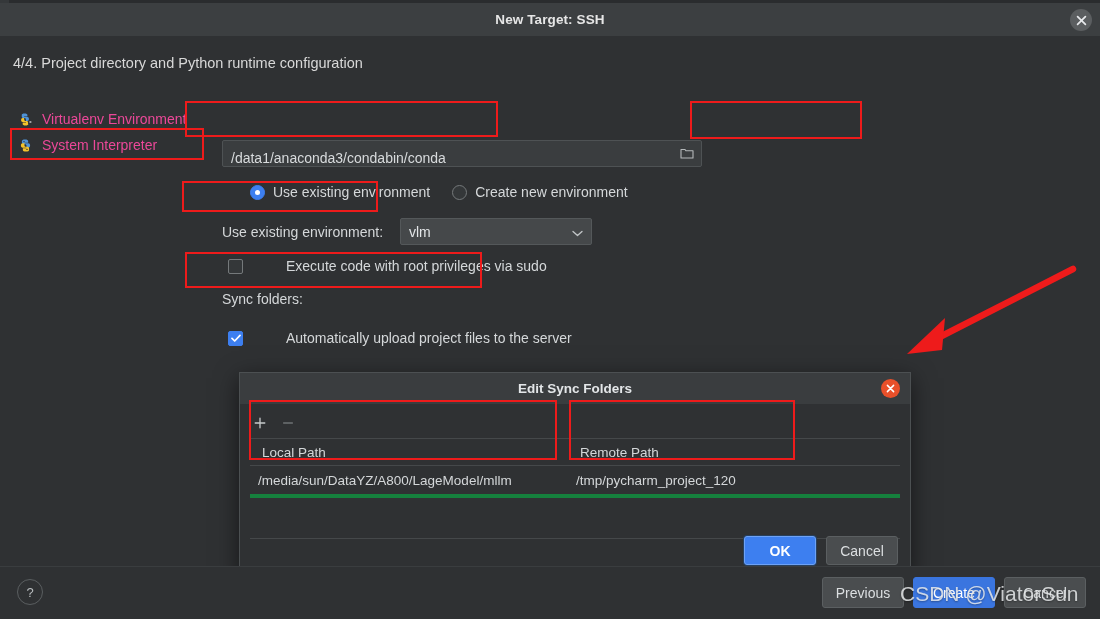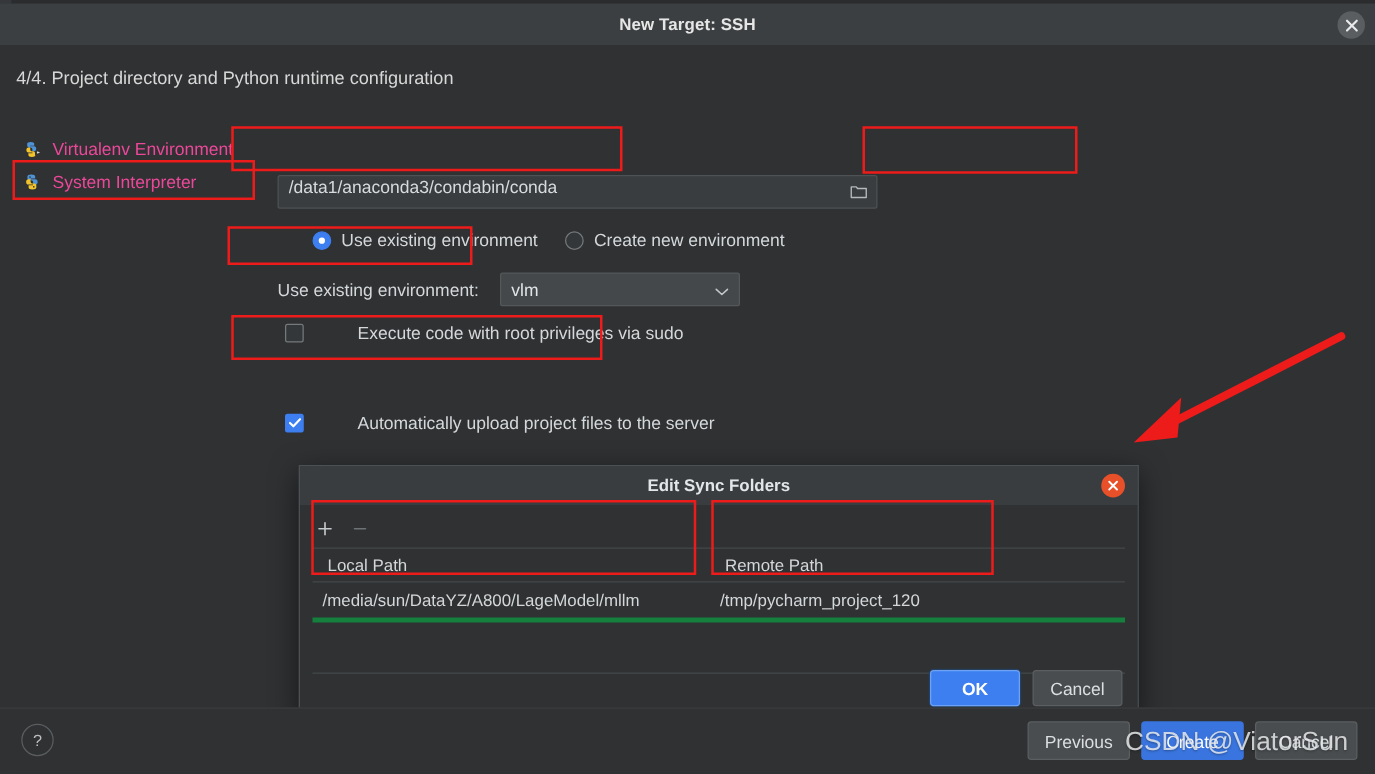--- a/index.html
+++ b/index.html
@@ -95,7 +95,7 @@
     border: 1px solid #4e5254;
     border-radius: 2px;
     color: #d8dbdd; font-size: 14px;
-    display: flex; align-items: flex-start;
+    display: flex; align-items: flex-end;
     padding: 0 8px;
     position: relative;
   }

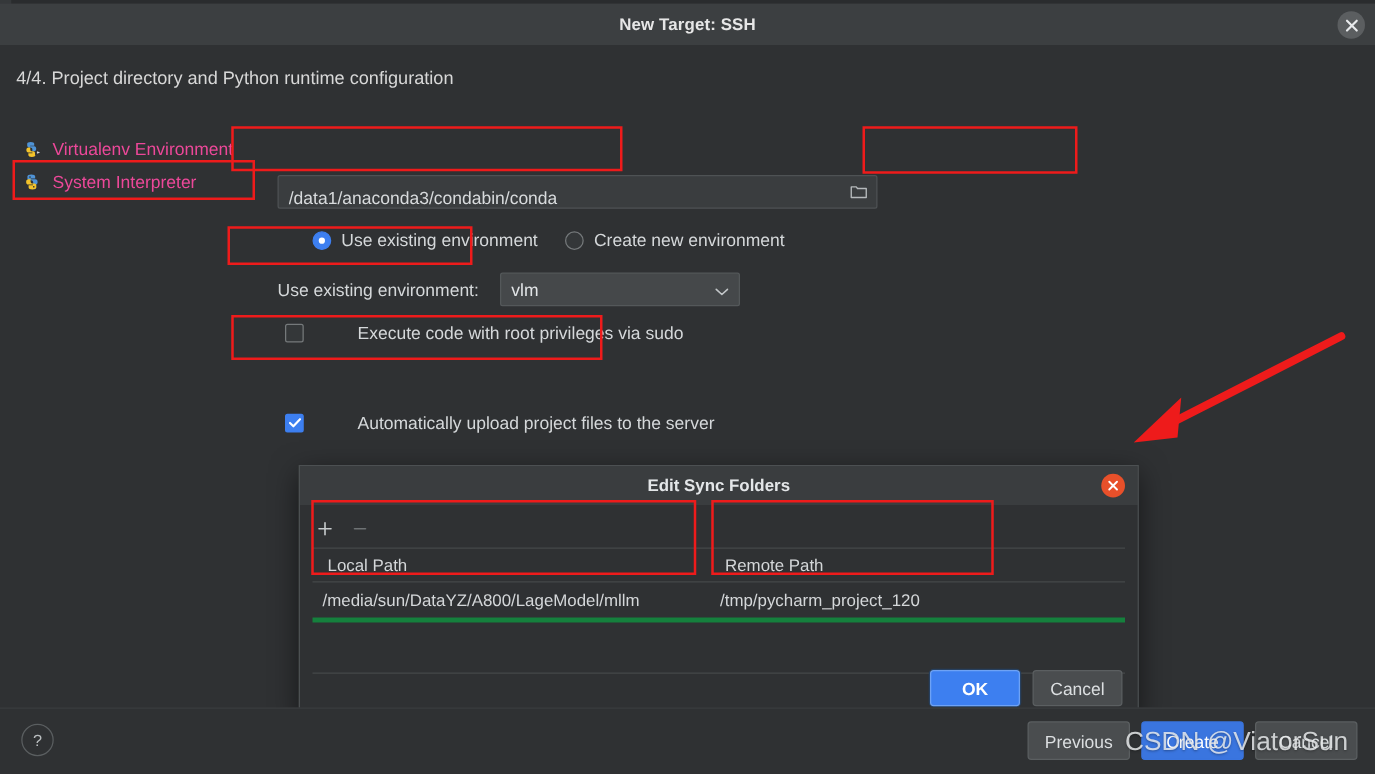--- a/index.html
+++ b/index.html
@@ -363,6 +363,7 @@
         </div>
 
         <div class="row" style="top:185px; left:0; width:870px;">
+          <div class="lbl" style="width:178px;">Sync folders:</div>
         </div>
 
         <div class="row" style="top:224px; left:6px;">

